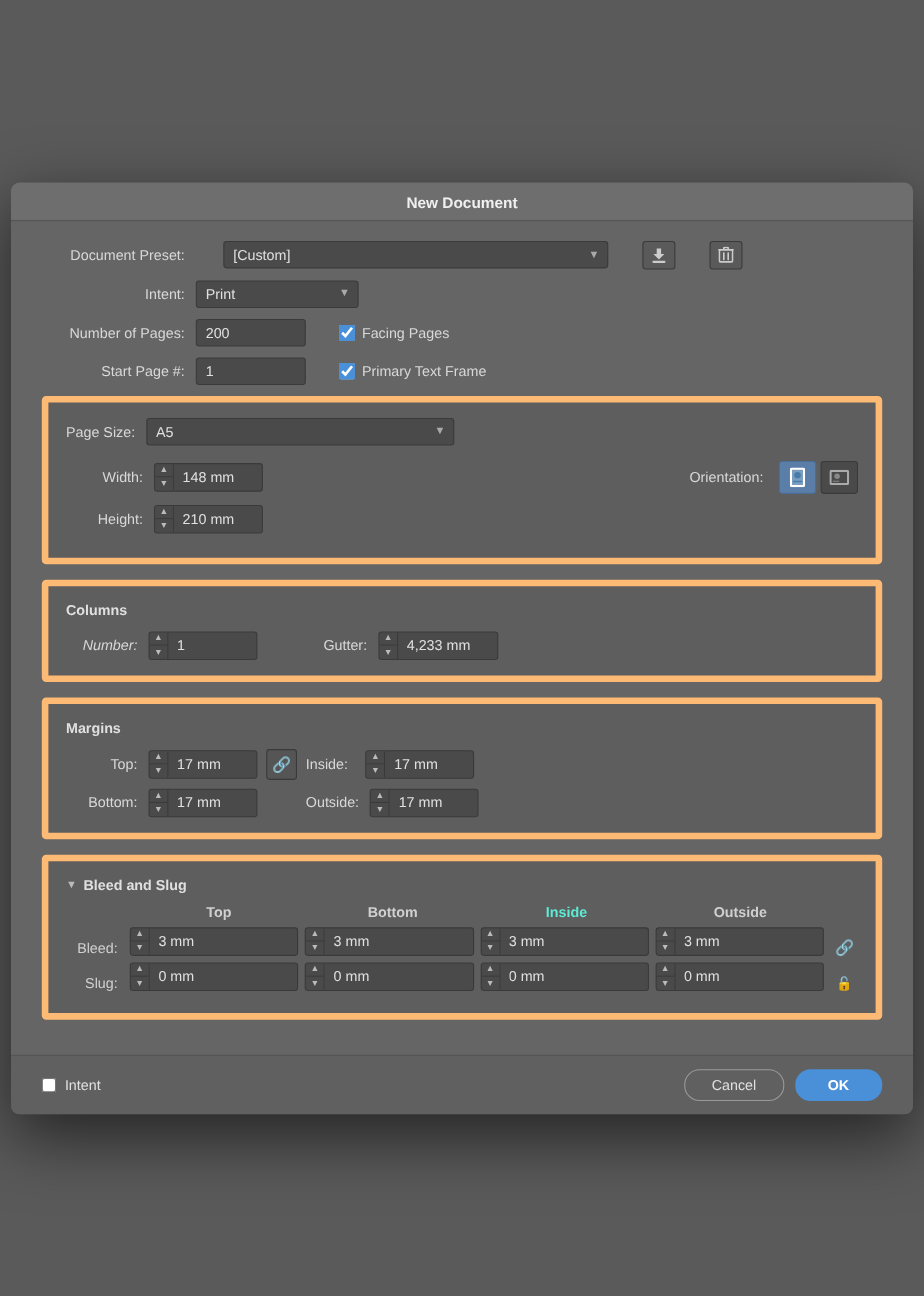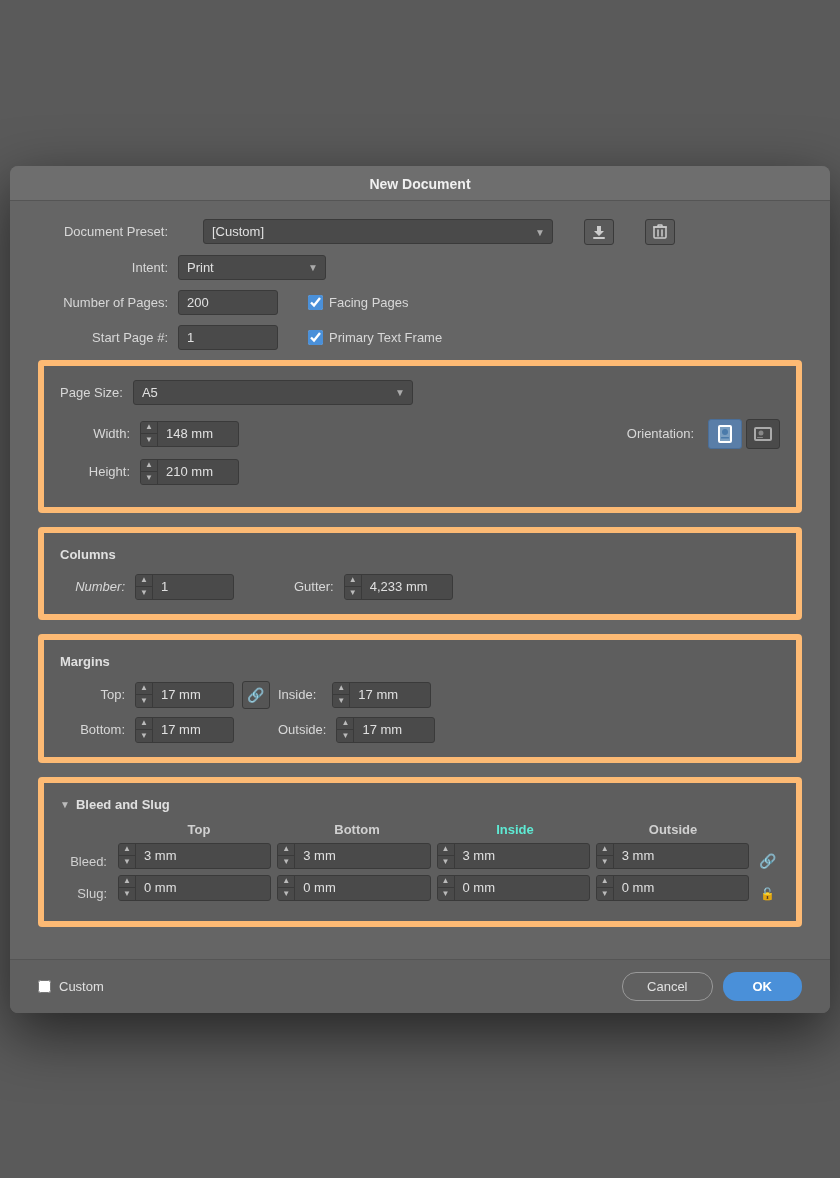--- a/index.html
+++ b/index.html
@@ -602,7 +602,7 @@
   <div class="footer">
     <div class="footer-left">
       <input type="checkbox" style="">
-      <span>Custom</span>
+      <span>Intent</span>
     </div>
     <div class="footer-right">
       <button class="btn-cancel">Cancel</button>

